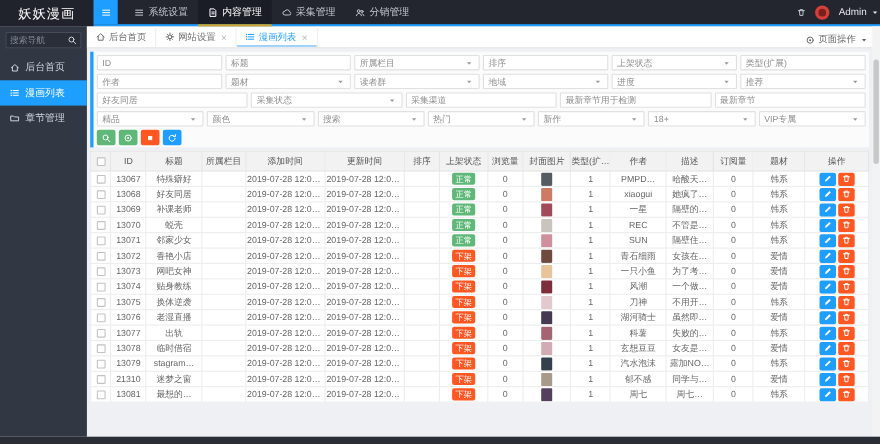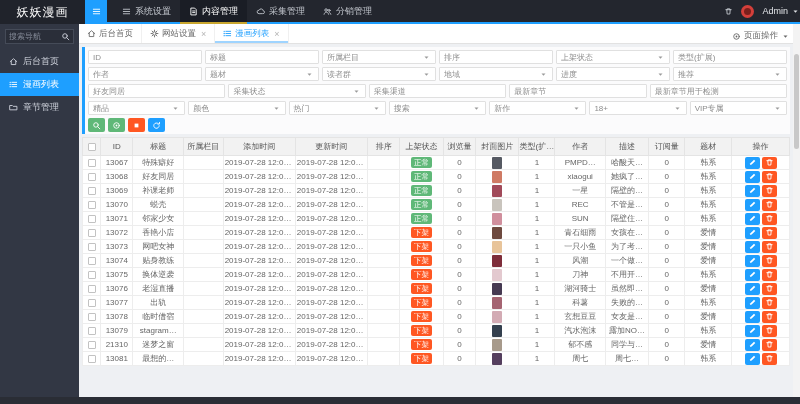--- a/index.html
+++ b/index.html
@@ -324,10 +324,10 @@
                 <span>采集渠道</span>
               </div>
               <div class="ffield">
+                <span>最新章节用于检测</span>
+              </div>
+              <div class="ffield">
                 <span>最新章节</span>
-              </div>
-              <div class="ffield">
-                <span>最新章节用于检测</span>
               </div>
             </div>
             <div class="frow">

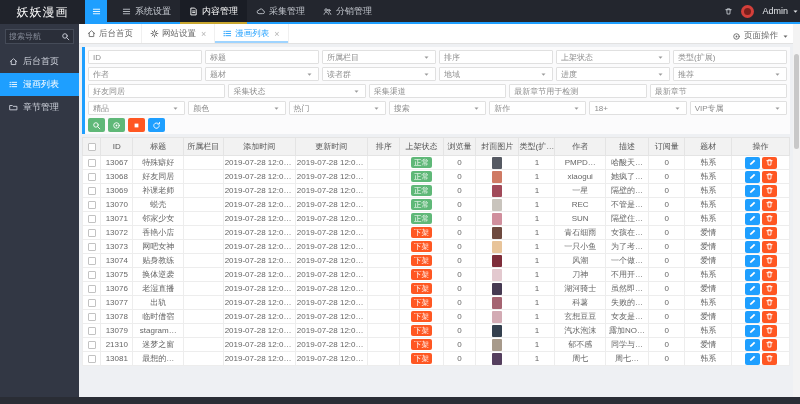--- a/index.html
+++ b/index.html
@@ -348,15 +348,15 @@
                 </span>
               </div>
               <div class="ffield">
+                <span>搜索</span>
+                <span class="ic caret">
+                  <svg viewBox="0 0 10 10" width="9" height="9" fill="none" stroke="currentColor" stroke-width="1" stroke-linecap="round" stroke-linejoin="round">
+                    <path d="M2.8 3.9 5 6.4l2.2-2.5z" fill="currentColor" stroke="none"></path>
+                  </svg>
+                </span>
+              </div>
+              <div class="ffield">
                 <span>热门</span>
-                <span class="ic caret">
-                  <svg viewBox="0 0 10 10" width="9" height="9" fill="none" stroke="currentColor" stroke-width="1" stroke-linecap="round" stroke-linejoin="round">
-                    <path d="M2.8 3.9 5 6.4l2.2-2.5z" fill="currentColor" stroke="none"></path>
-                  </svg>
-                </span>
-              </div>
-              <div class="ffield">
-                <span>搜索</span>
                 <span class="ic caret">
                   <svg viewBox="0 0 10 10" width="9" height="9" fill="none" stroke="currentColor" stroke-width="1" stroke-linecap="round" stroke-linejoin="round">
                     <path d="M2.8 3.9 5 6.4l2.2-2.5z" fill="currentColor" stroke="none"></path>

